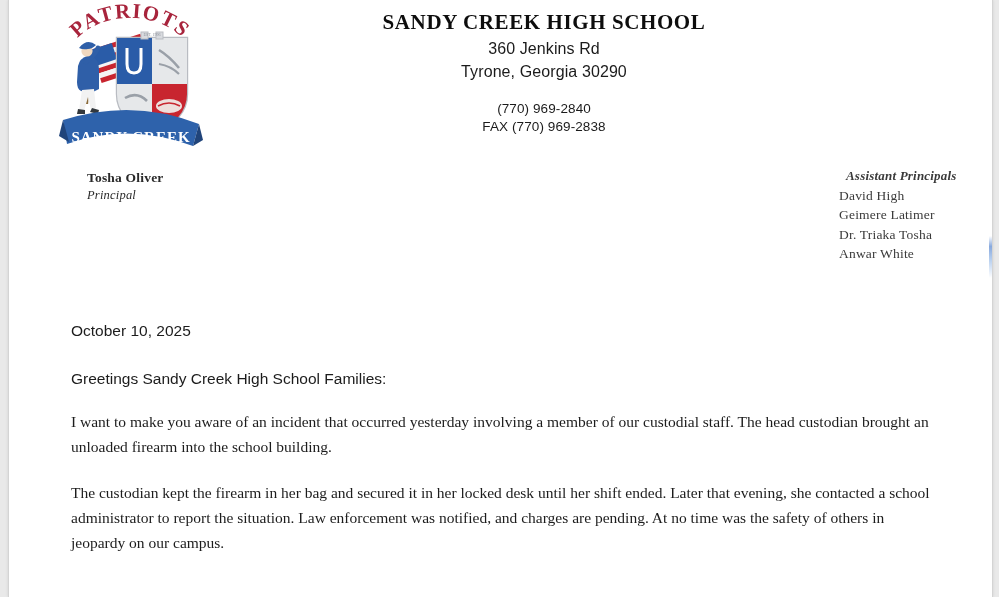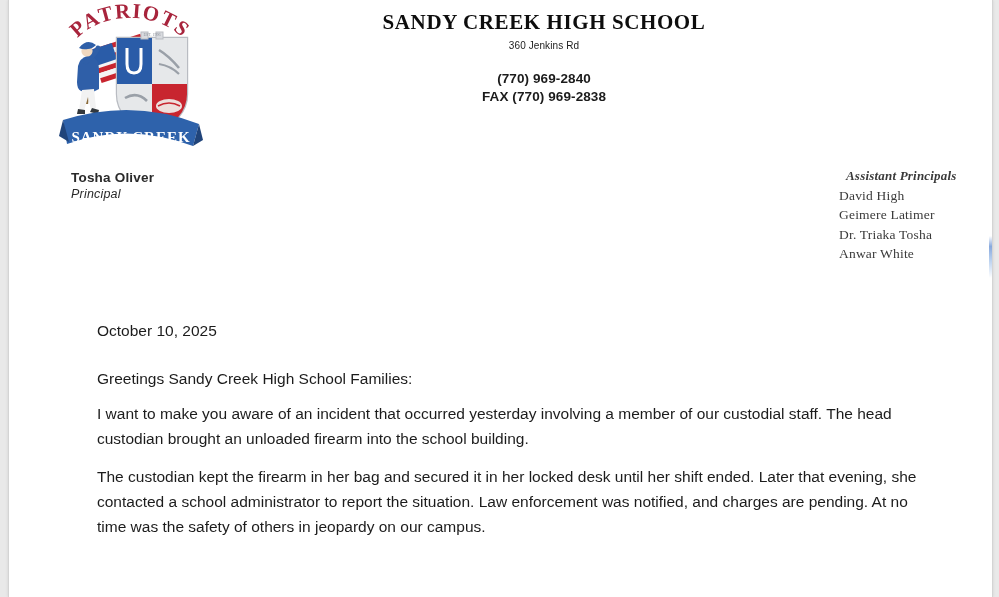--- a/index.html
+++ b/index.html
@@ -82,7 +82,7 @@
   }
   .addr-line {
     font-family: "Liberation Sans", sans-serif;
-    font-size: 10px;
+    font-size: 16px;
     color: #1b1b1b;
     margin-top: 5px;
     letter-spacing: 0.1px;

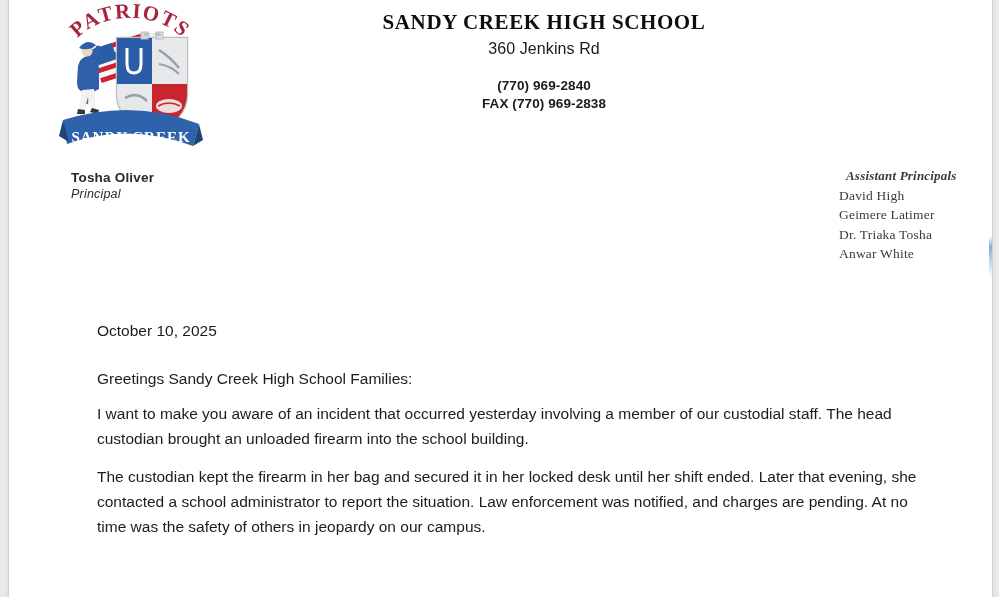--- a/index.html
+++ b/index.html
@@ -249,6 +249,7 @@
       <div class="school-block">
         <div class="school-name">SANDY CREEK HIGH SCHOOL</div>
         <div class="addr-line">360 Jenkins Rd</div>
+        <div class="addr-line">Tyrone, Georgia 30290</div>
         <div class="phone-group">
           <div class="phone-line">(770) 969-2840</div>
           <div class="phone-line">FAX  (770) 969-2838</div>

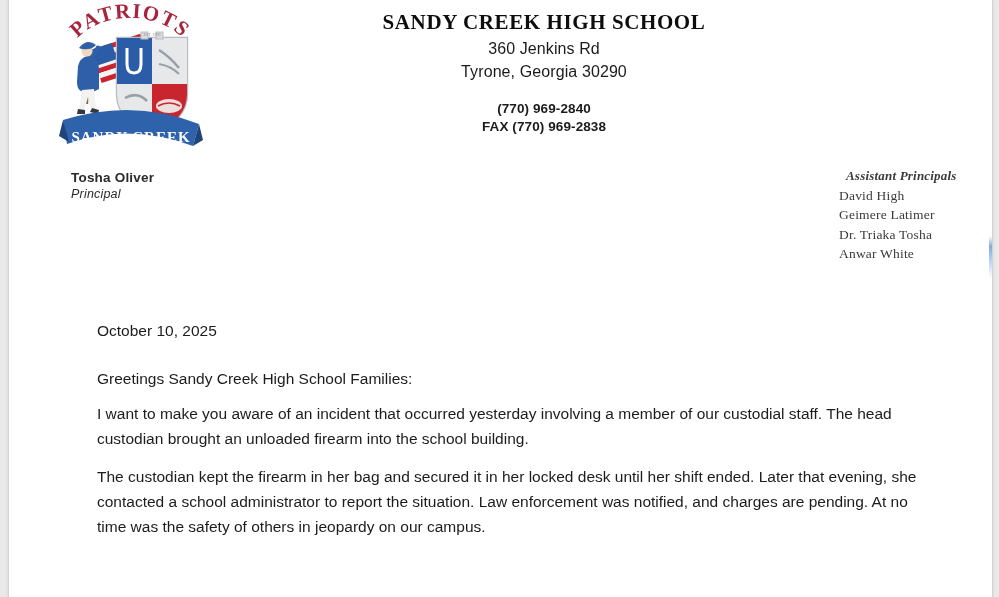--- a/index.html
+++ b/index.html
@@ -87,7 +87,7 @@
     margin-top: 5px;
     letter-spacing: 0.1px;
   }
-  .phone-group { margin-top: 20px; font-weight: bold; }
+  .phone-group { margin-top: 20px; }
   .phone-line {
     font-family: "Liberation Sans", sans-serif;
     font-size: 13.5px;

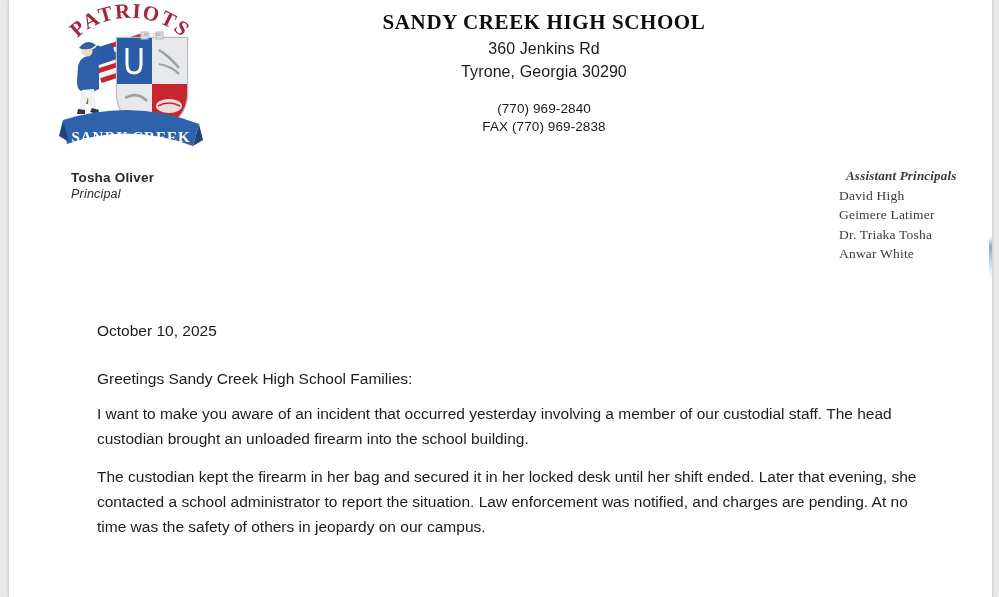--- a/index.html
+++ b/index.html
@@ -103,9 +103,9 @@
   }
   .principal-block {
     position: absolute;
-    left: 62px;
+    left: 78px;
     top: 10px;
-    font-family: Liberation Sans, sans-serif;
+    font-family: Liberation Serif, serif;
     color: #2a2a2a;
   }
   .principal-name {

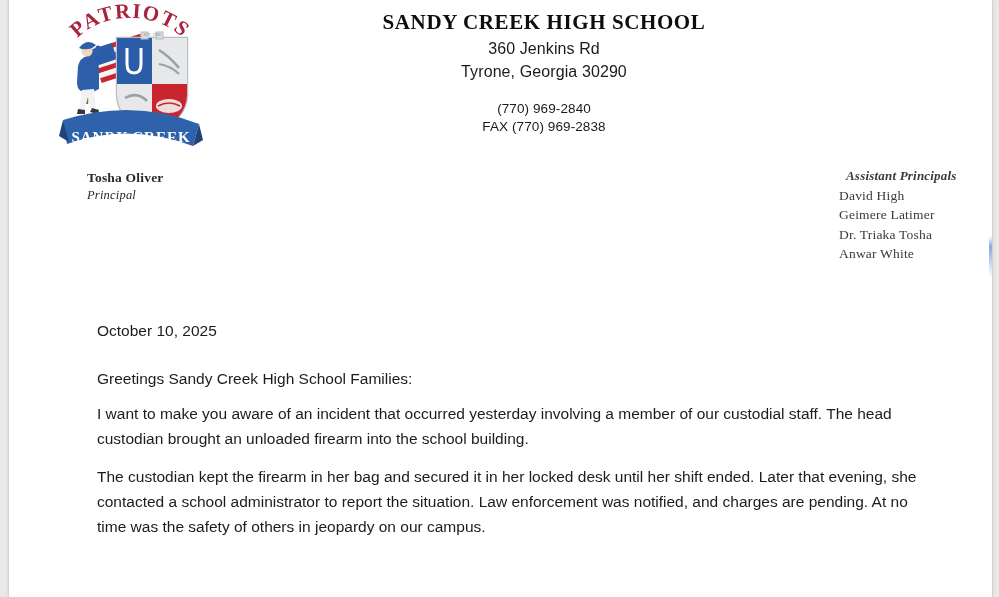--- a/index.html
+++ b/index.html
@@ -143,7 +143,7 @@
   
   .body-area {
     position: relative;
-    padding: 0 62px 0 88px;
+    padding: 0 62px 0 62px;
   }
   .date-line {
     font-family: "Liberation Sans", sans-serif;

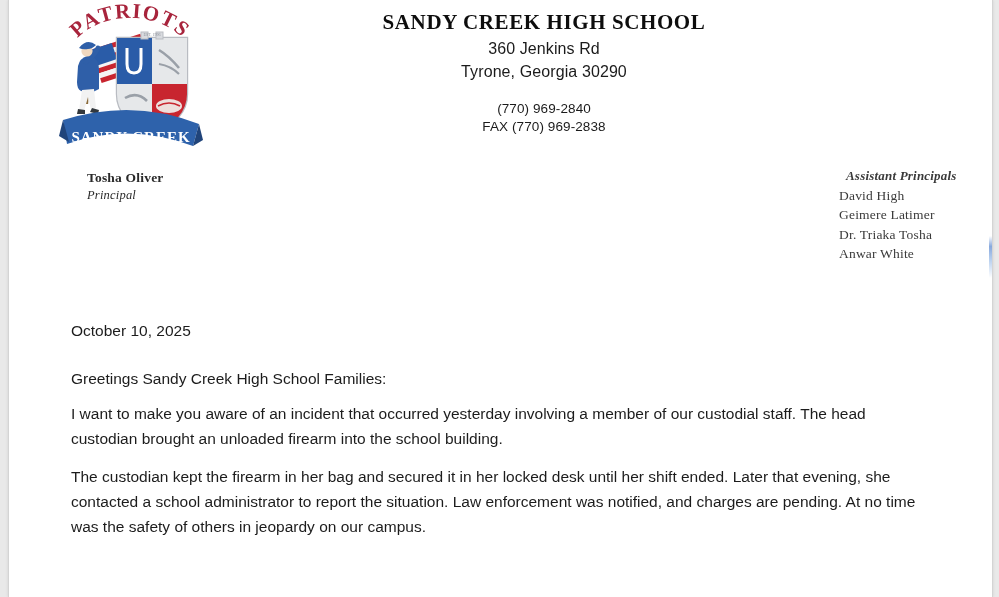--- a/index.html
+++ b/index.html
@@ -158,11 +158,11 @@
     margin-top: 30px;
   }
   .para {
-    font-family: Liberation Sans, sans-serif;
+    font-family: Liberation Serif, serif;
     font-size: 15.5px;
     line-height: 25px;
     color: #1c1c1c;
-    margin-top: 13px;
+    margin-top: 21px;
     max-width: 870px;
   }
 </style>

